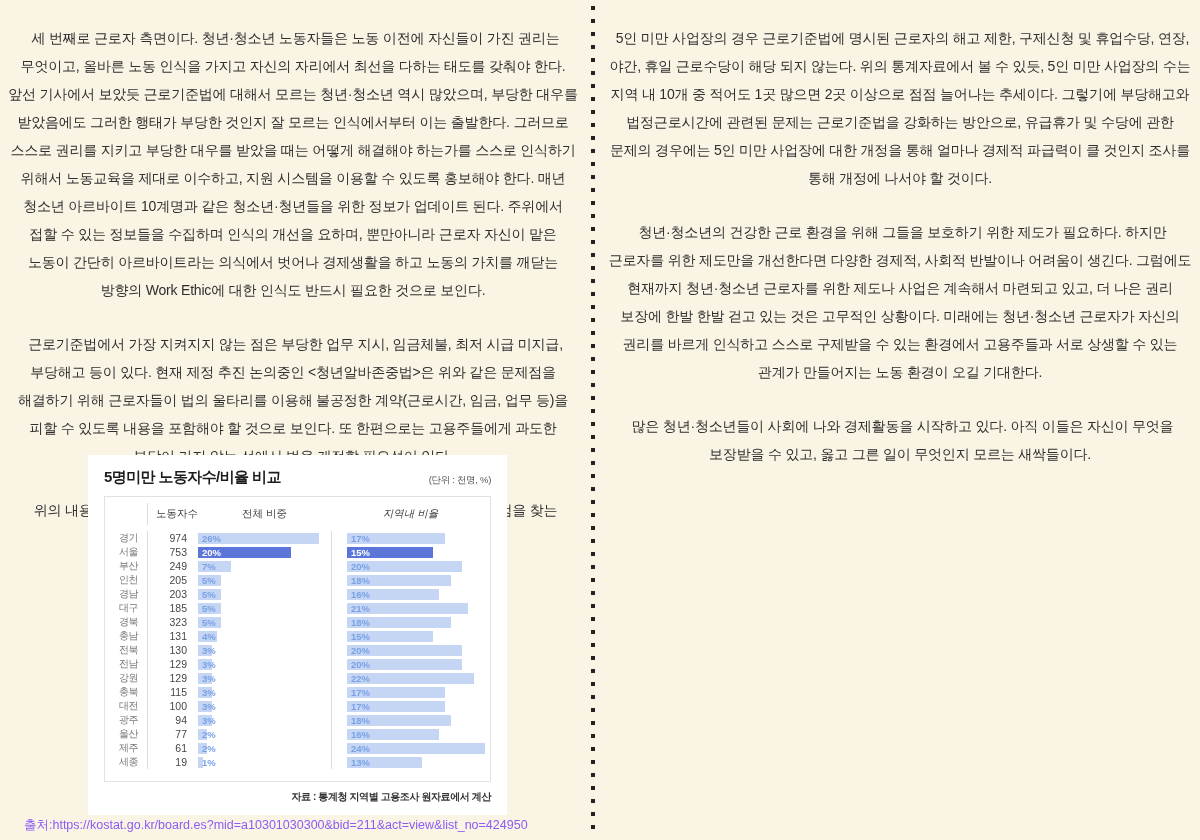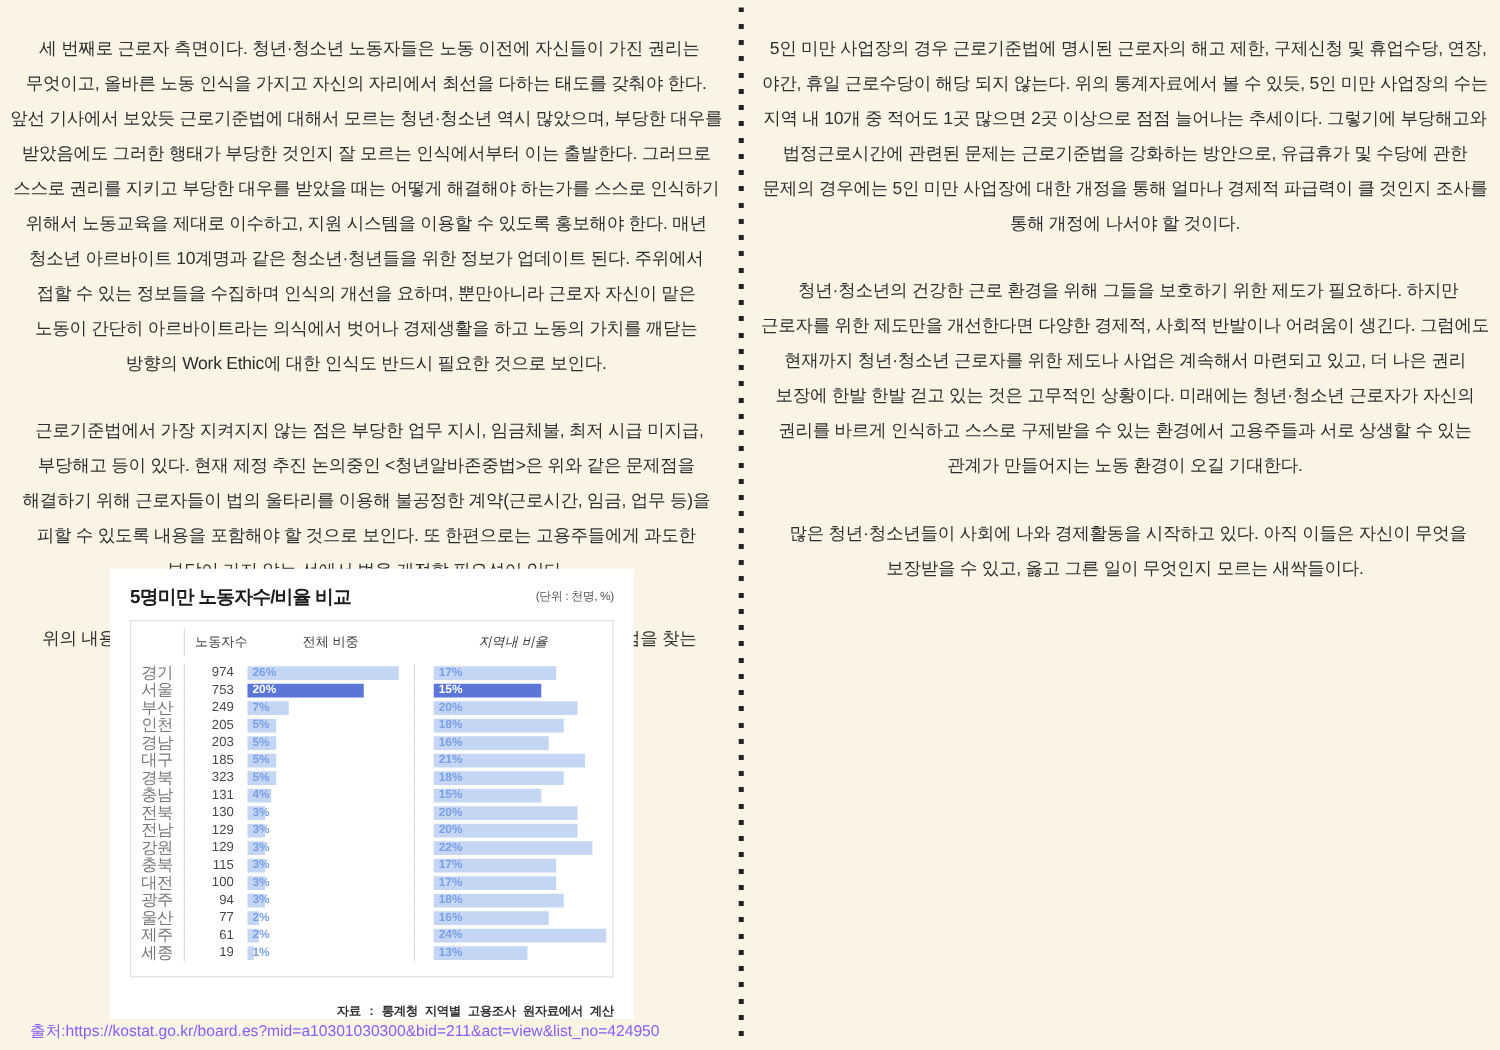--- a/index.html
+++ b/index.html
@@ -21,7 +21,7 @@
     position:absolute;left:88px;top:455px;width:419px;height:360px;
     background:#ffffff;box-sizing:border-box;padding:12px 16px 10px 16px;
   }
-  .chart-head{display:flex;justify-content:space-between;align-items:center;height:20px;}
+  .chart-head{display:flex;justify-content:space-between;align-items:flex-end;height:20px;}
   .chart-title{font-size:15px;font-weight:bold;color:#1c1c1c;letter-spacing:-0.6px;}
   .chart-unit{font-size:9.5px;color:#555;letter-spacing:-0.3px;}
   .chart-box{border:1px solid #e2e2e2;margin-top:9px;padding:6px 0 12px 0;background:#fff;}

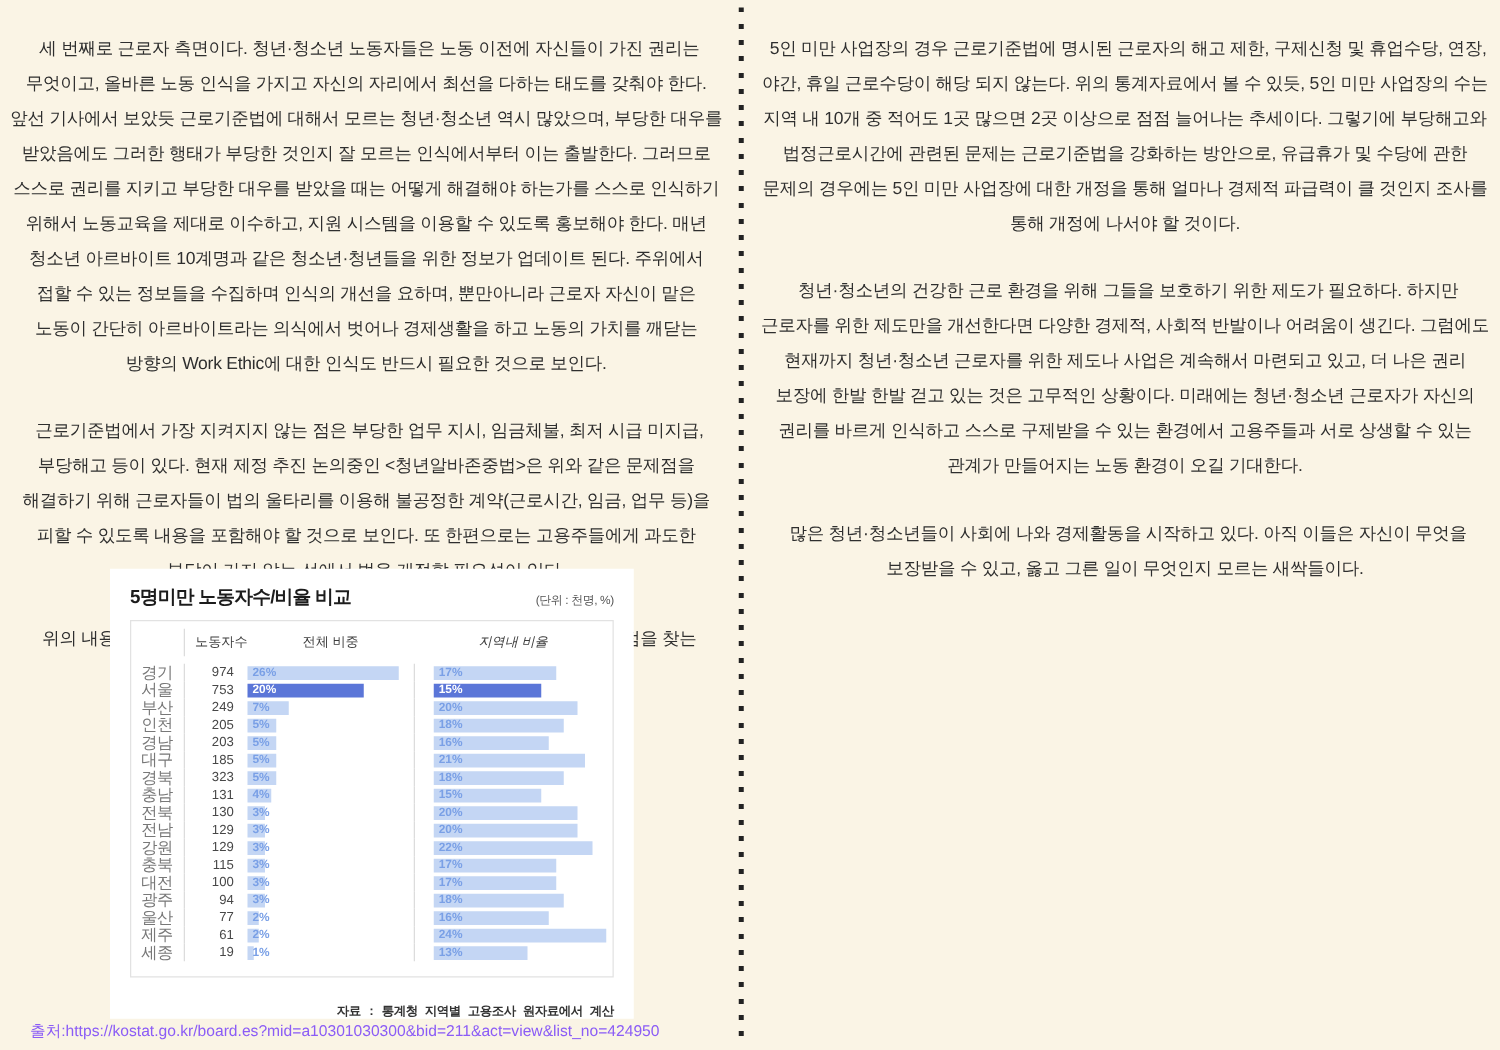--- a/index.html
+++ b/index.html
@@ -28,7 +28,7 @@
   .crow{display:flex;align-items:center;height:14px;}
   .crow.chead{height:22px;margin-bottom:6px;}
   .c-region{width:42px;box-sizing:border-box;text-align:right;padding-right:9px;
-    font-size:13px;color:#787878;letter-spacing:-0.5px;}
+    font-size:10px;color:#787878;letter-spacing:-0.5px;}
   .c-workers{width:51px;box-sizing:border-box;height:100%;
     display:flex;align-items:center;justify-content:flex-end;padding-right:11px;
     font-size:10.5px;color:#474747;border-left:1px solid #dcdcdc;}

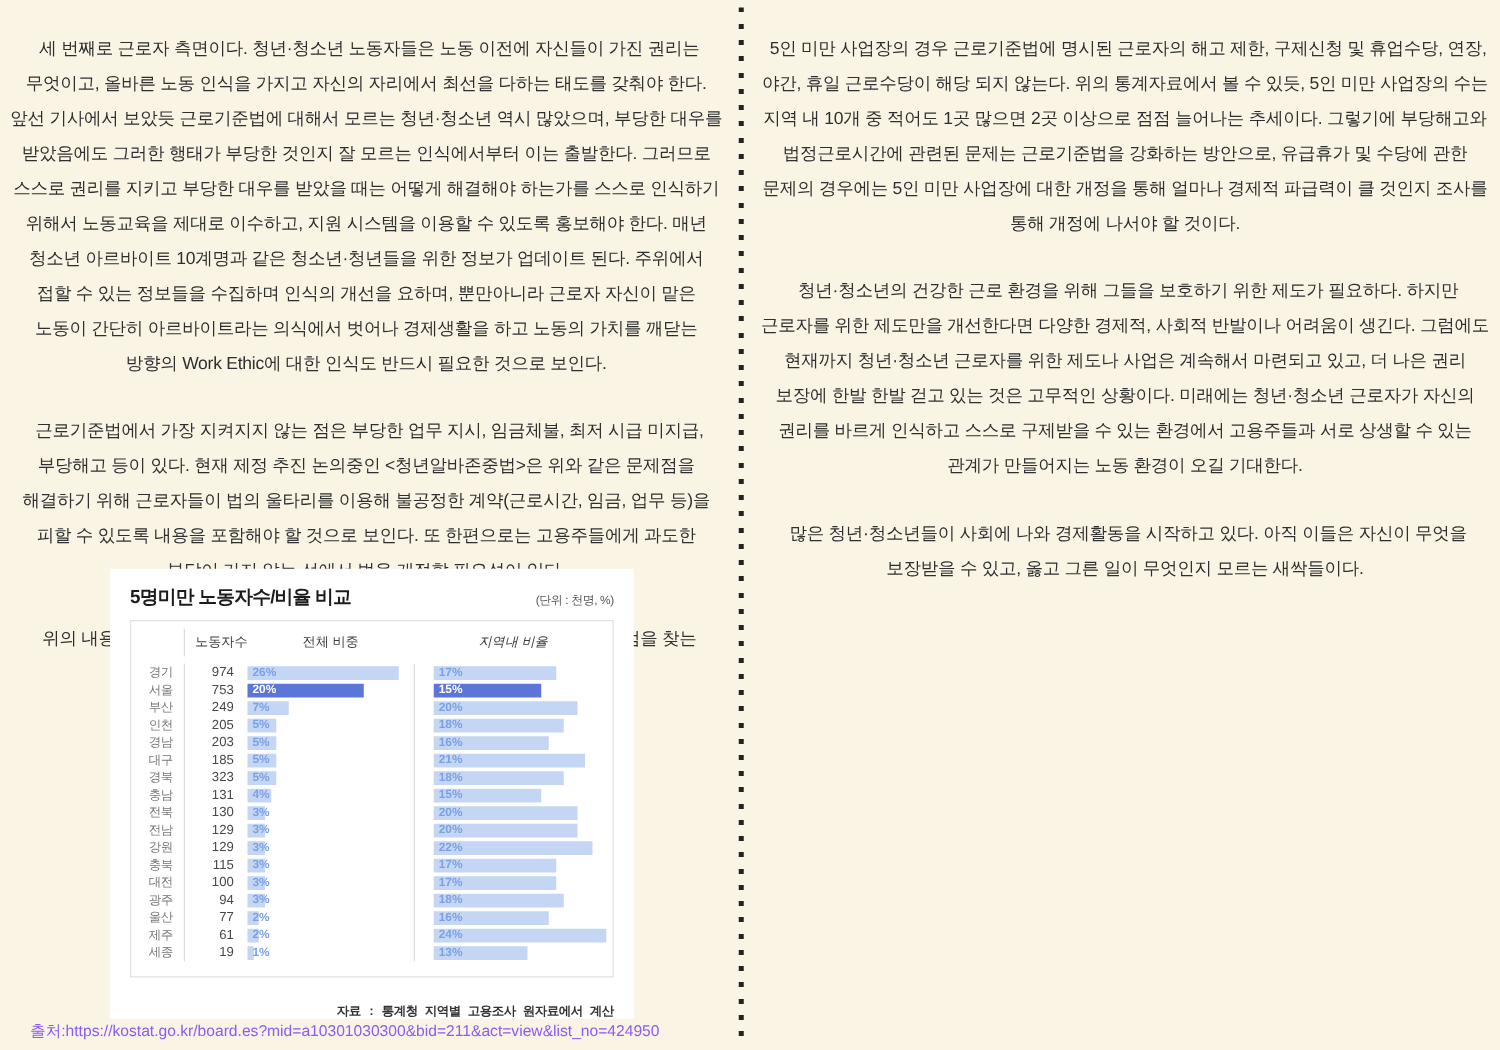--- a/index.html
+++ b/index.html
@@ -46,7 +46,7 @@
   .c-bar2 .bar-label{left:19px;}
   .bar-label.dark{color:#ffffff;}
   .chart-src{text-align:right;font-size:10px;font-weight:600;color:#333;
-    margin-top:20px;letter-spacing:-0.4px;font-family:Liberation Mono, monospace;}
+    margin-top:8px;letter-spacing:-0.4px;}
   .source-line{position:absolute;left:24px;top:817px;font-size:12.5px;color:#8b5cf6;}
 </style>
 </head>

